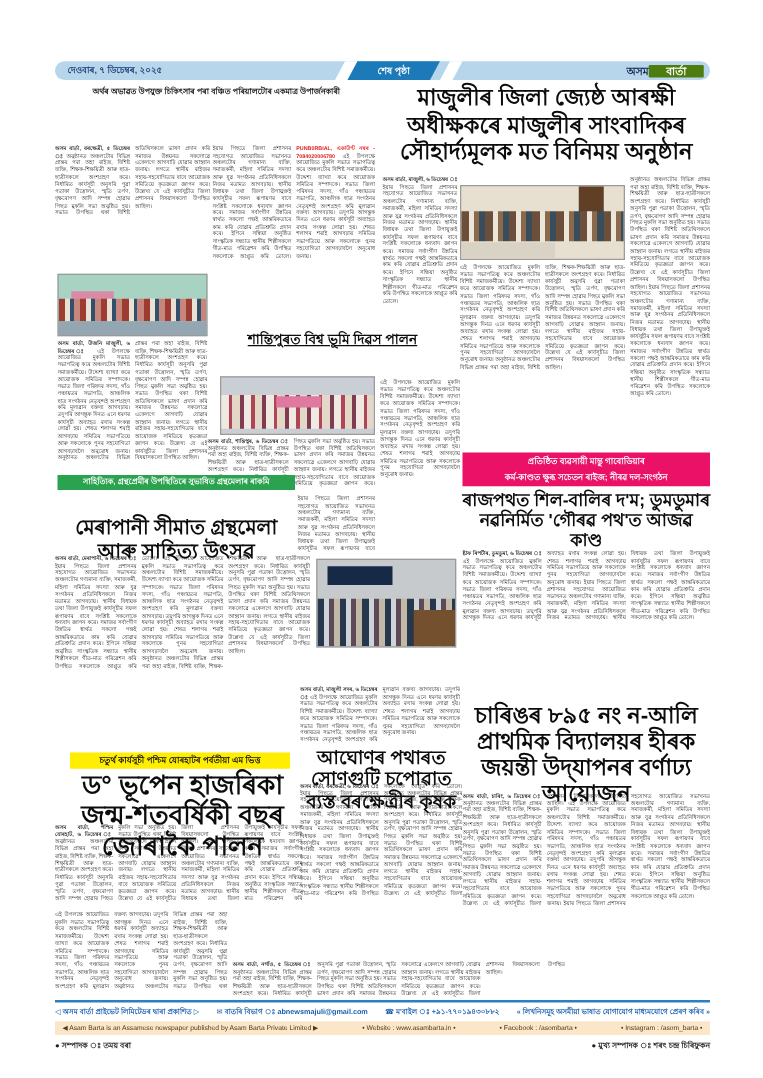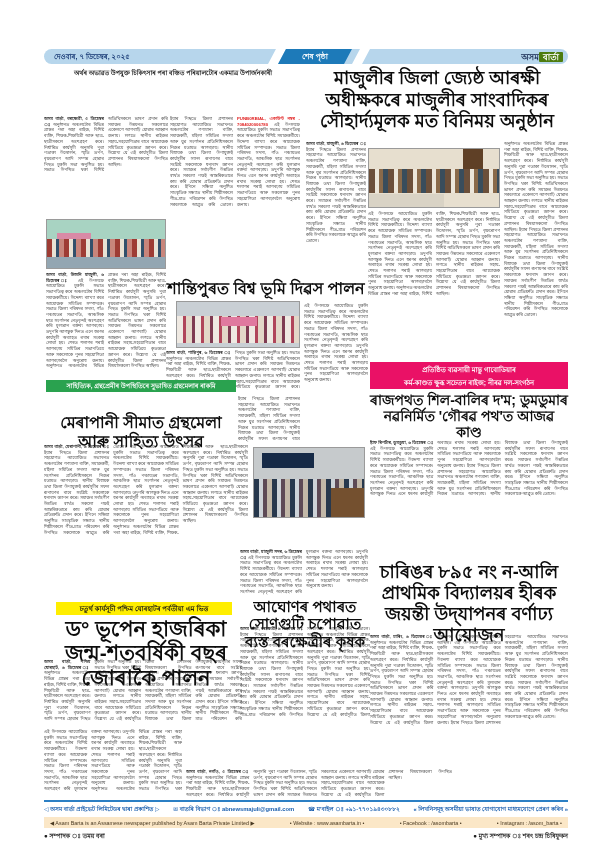--- a/index.html
+++ b/index.html
@@ -15,7 +15,7 @@
   .hdr-tab span{display:block;transform:skewX(28deg);color:#fff;font-size:7.5px;font-weight:bold;text-align:center;line-height:15px;}
   .mast{position:absolute;right:5px;top:1.5px;height:12px;line-height:12px;font-size:8.5px;font-weight:bold;}
   .mast .m1{color:#15274f;}
-  .mast .m2{color:#fff;background:#4d7c0f;padding:0 4px;border-radius:1px;}
+  .mast .m2{color:#fff;background:#4d7c0f;padding:0 14px;border-radius:1px;}
 
   
   .kick{font-weight:bold;text-align:center;white-space:nowrap;}

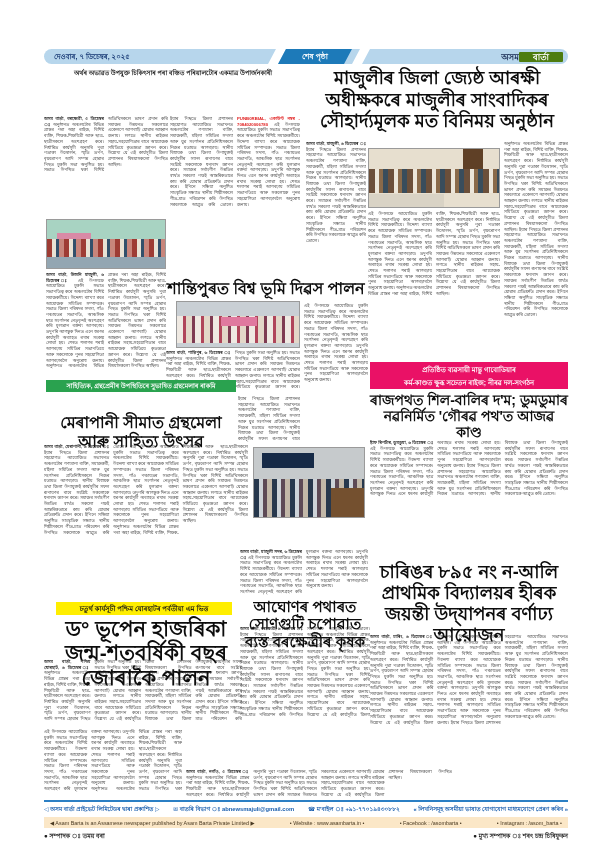--- a/index.html
+++ b/index.html
@@ -92,7 +92,7 @@
     <p><span>অনুষ্ঠানত অঞ্চলটোৰ বিভিন্ন প্ৰান্তৰ পৰা অহা ৰাইজ, বিশিষ্ট ব্যক্তি, শিক্ষক-শিক্ষয়িত্ৰী আৰু ছাত্ৰ-ছাত্ৰীসকলে অংশগ্ৰহণ কৰে। নিৰ্ধাৰিত কাৰ্যসূচী অনুসৰি পুৱা পতাকা উত্তোলন, স্মৃতি তৰ্পণ, বৃক্ষৰোপণ আদি সম্পন্ন হোৱাৰ পিছত মুকলি সভা অনুষ্ঠিত হয়। সভাত উপস্থিত থকা বিশিষ্ট অতিথিসকলে ভাষণ প্ৰদান কৰি সমাজৰ উন্নয়নত সকলোৱে একেলগে আগবাঢ়ি যোৱাৰ আহ্বান জনায়। লগতে স্থানীয় ৰাইজৰ সহায়-সহযোগিতাৰ বাবে আয়োজক সমিতিয়ে কৃতজ্ঞতা জ্ঞাপন কৰে। উল্লেখ্য যে এই কাৰ্যসূচীত জিলা প্ৰশাসনৰ বিষয়াসকলো উপস্থিত আছিল।</span> <span>ইয়াৰ পিছতে জিলা প্ৰশাসনৰ সহযোগত আয়োজিত সভাখনত অঞ্চলটোৰ গণ্যমান্য ব্যক্তি, সমাজকৰ্মী, মহিলা সমিতিৰ সদস্যা আৰু যুৱ সংগঠনৰ প্ৰতিনিধিসকলে নিজৰ মতামত আগবঢ়ায়। স্থানীয় বিধায়ক তথা জিলা উপায়ুক্তই কাৰ্যসূচীৰ সফল ৰূপায়ণৰ বাবে সংশ্লিষ্ট সকলোকে ধন্যবাদ জ্ঞাপন কৰে। সমাজৰ সৰ্বাংগীণ উন্নতিৰ স্বাৰ্থত সকলো পক্ষই আন্তৰিকতাৰে কাম কৰি যোৱাৰ প্ৰতিশ্ৰুতি প্ৰদান কৰে। ইপিনে সন্ধিয়া অনুষ্ঠিত সাংস্কৃতিক সন্ধ্যাত স্থানীয় শিল্পীসকলে গীত-মাত পৰিৱেশন কৰি উপস্থিত সকলোকে আপ্লুত কৰি তোলে।</span></p>
   </div>
 
-  <div class="abs hl" style="left:164px;top:280px;width:204px;font-size:16px;">শান্তিপুৰত বিশ্ব ভূমি দিৱস পালন</div>
+  <div class="abs hl" style="left:164px;top:266px;width:204px;font-size:11px;text-decoration:underline;">শান্তিপুৰত বিশ্ব ভূমি দিৱস পালন</div>
   <div class="abs photo" style="left:176px;top:301px;width:124px;height:47px;background:#c9cfd4;">
     <div class="strip" style="top:30%;height:60%;background:repeating-linear-gradient(90deg,#efe9e2 0 6px,#b0455a 6px 9px,#e3d7c8 9px 15px,#7e3b52 15px 18px);"></div>
     <div class="strip" style="top:34%;height:20%;left:44px;width:36px;background:#e0799f;"></div>

